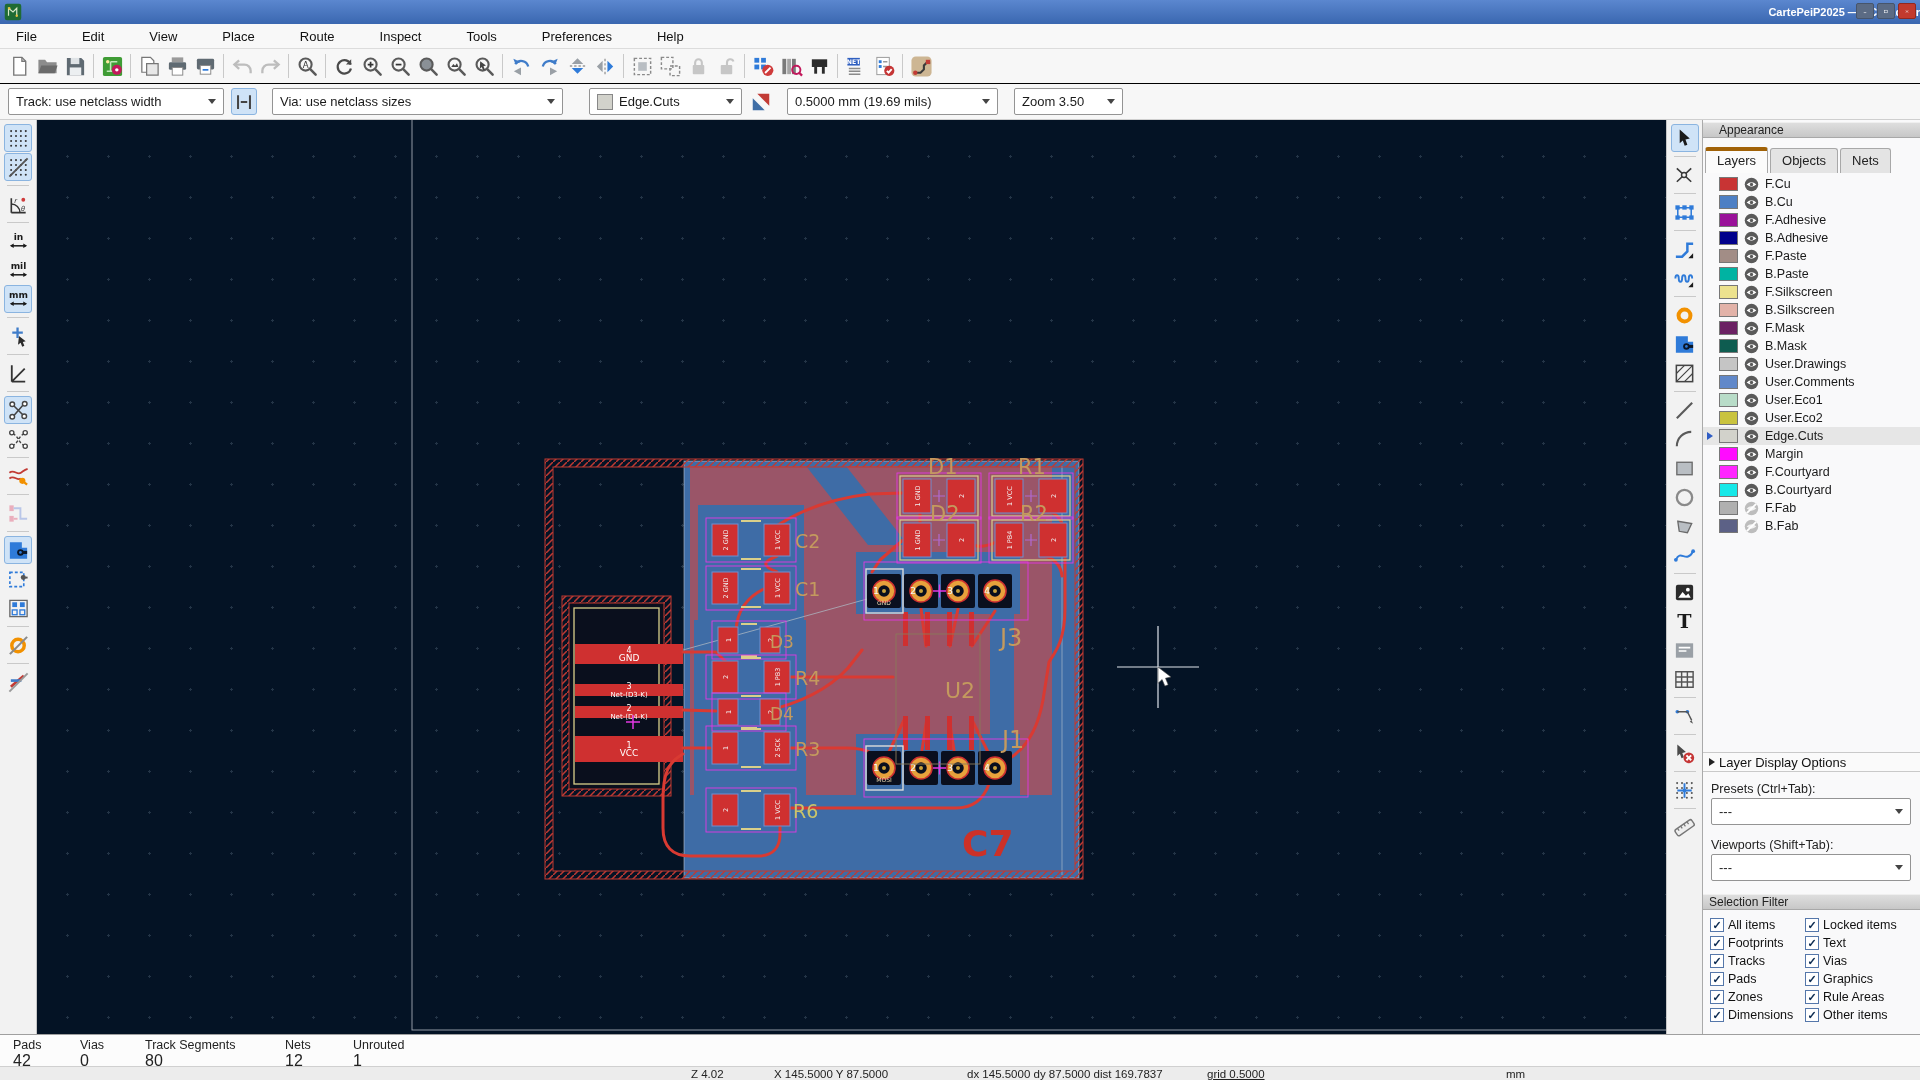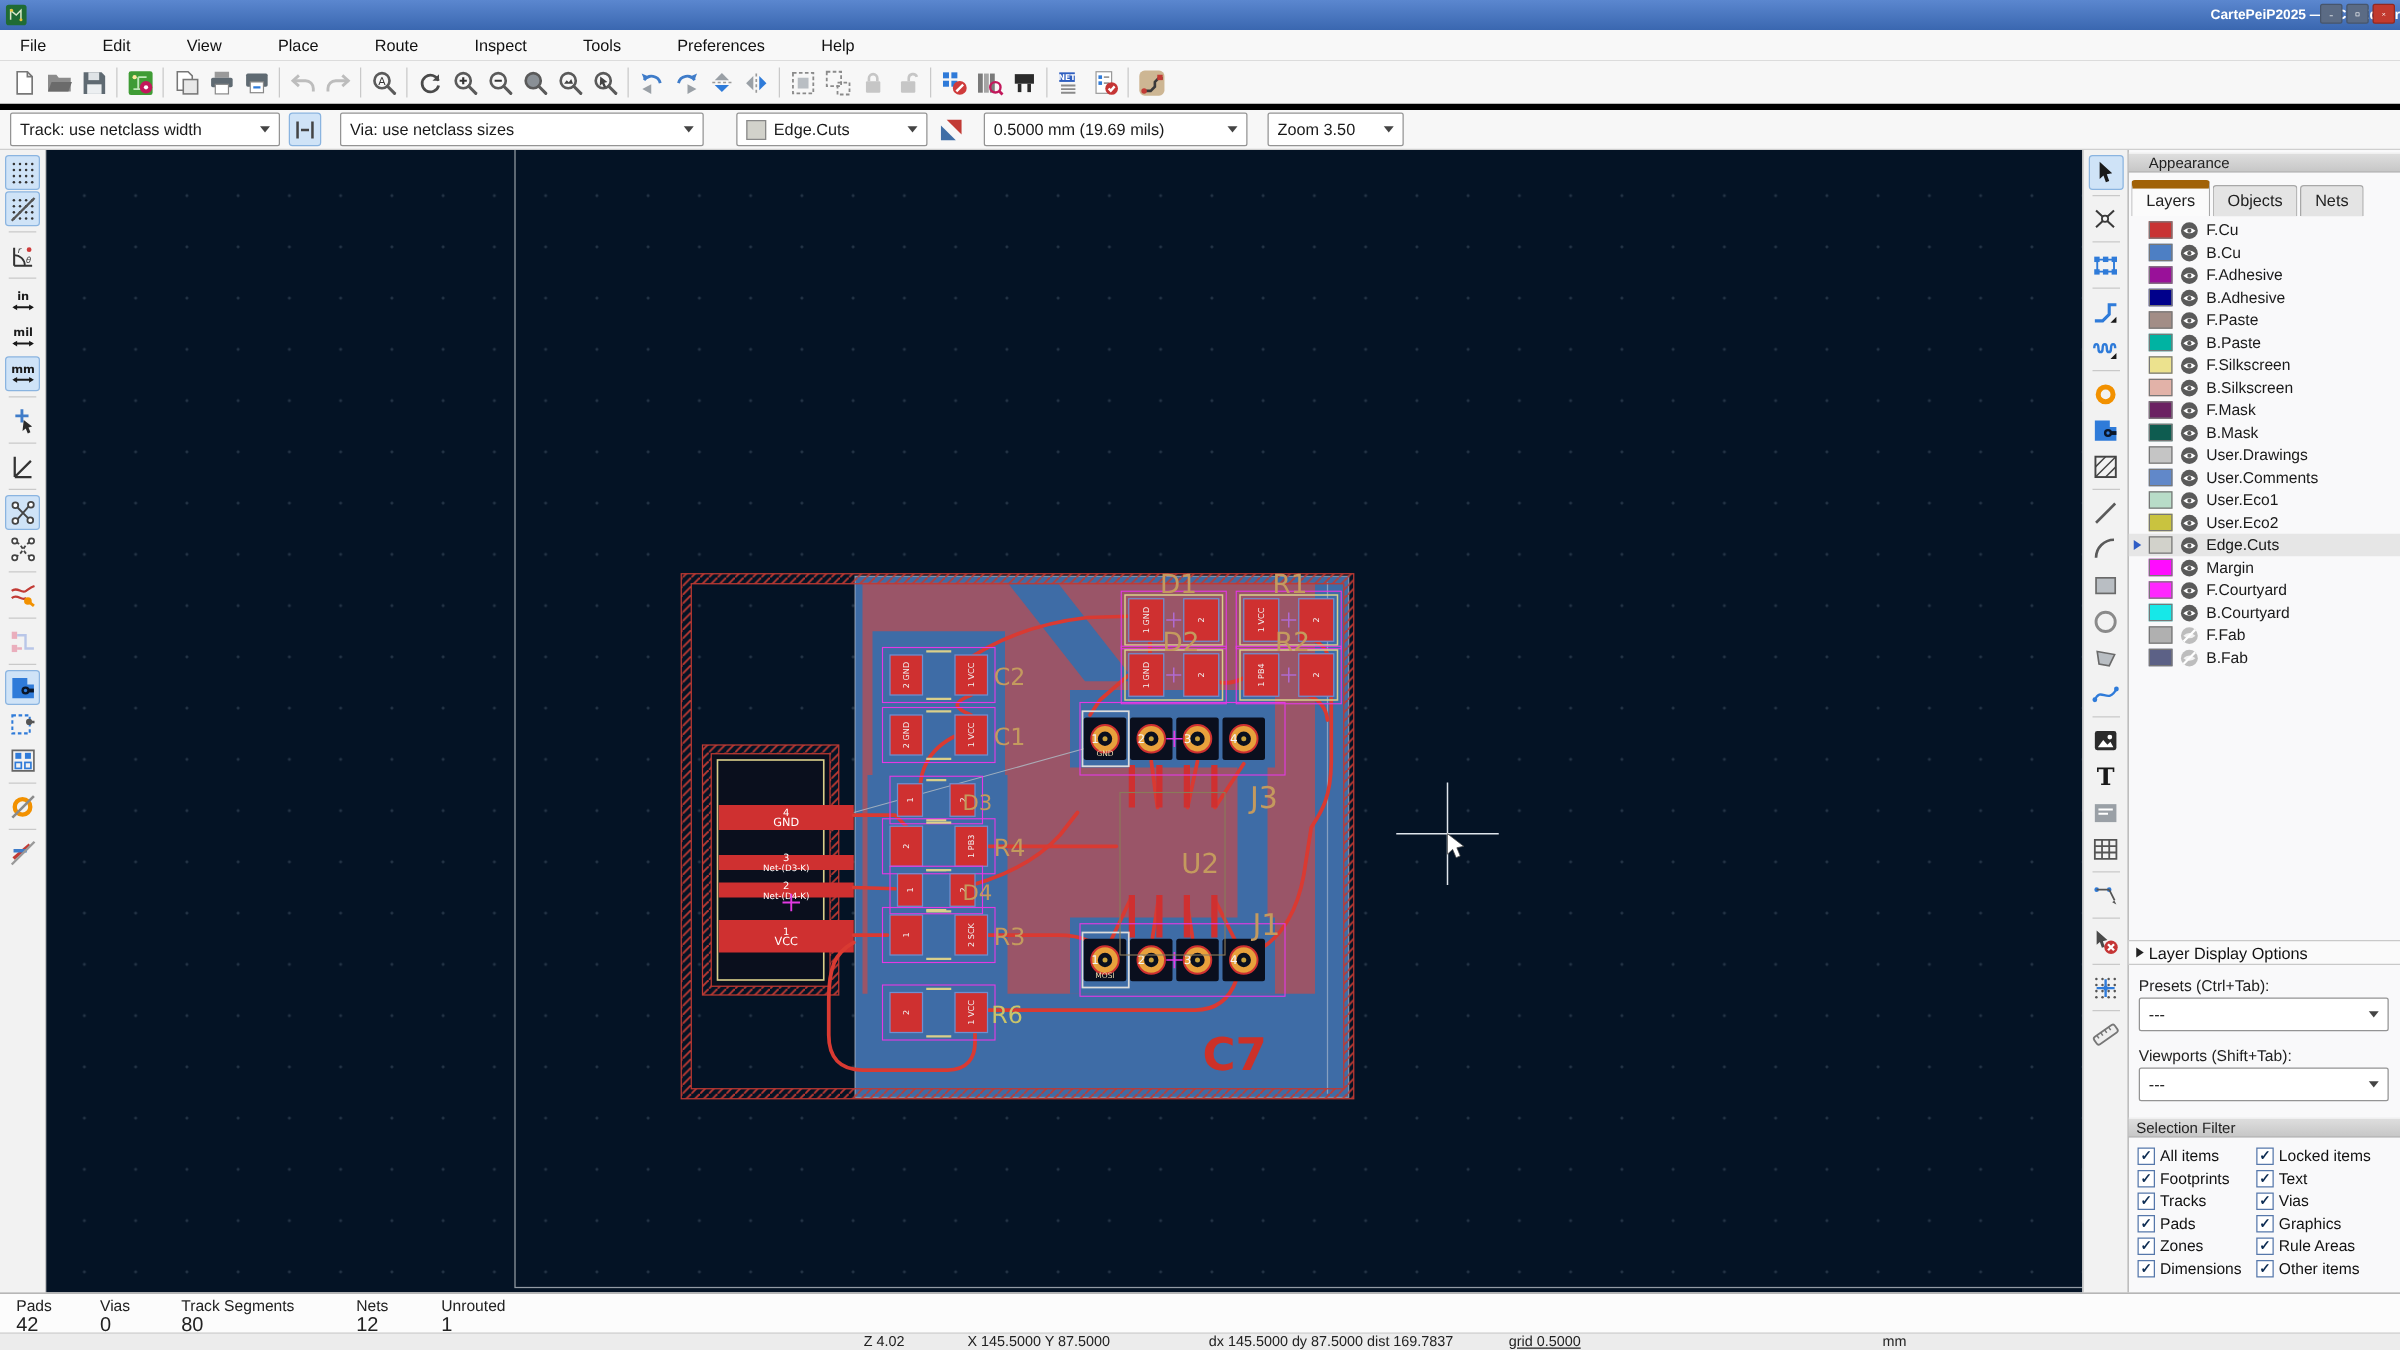--- a/index.html
+++ b/index.html
@@ -33,7 +33,7 @@
   .hsep{height:1px;width:22px;background:#c9c9c9;margin:3px 0;flex:0 0 auto;}
   
   #toolbar-settings{position:absolute;left:0;top:83px;width:1920px;height:37px;background:#f7f7f7;
-    border-top:5px solid #000000;border-bottom:1px solid #cfcfcf;display:flex;align-items:center;box-sizing:border-box;}
+    border-top:1px solid #000000;border-bottom:1px solid #cfcfcf;display:flex;align-items:center;box-sizing:border-box;}
   .combo{height:27px;background:#fff;border:1px solid #949494;border-radius:2px;display:flex;
     align-items:center;padding:0 7px;font-size:13px;color:#1a1a1a;gap:6px;box-sizing:border-box;white-space:nowrap;}
   .combo .arrow{margin-left:auto;width:0;height:0;border-left:4px solid transparent;

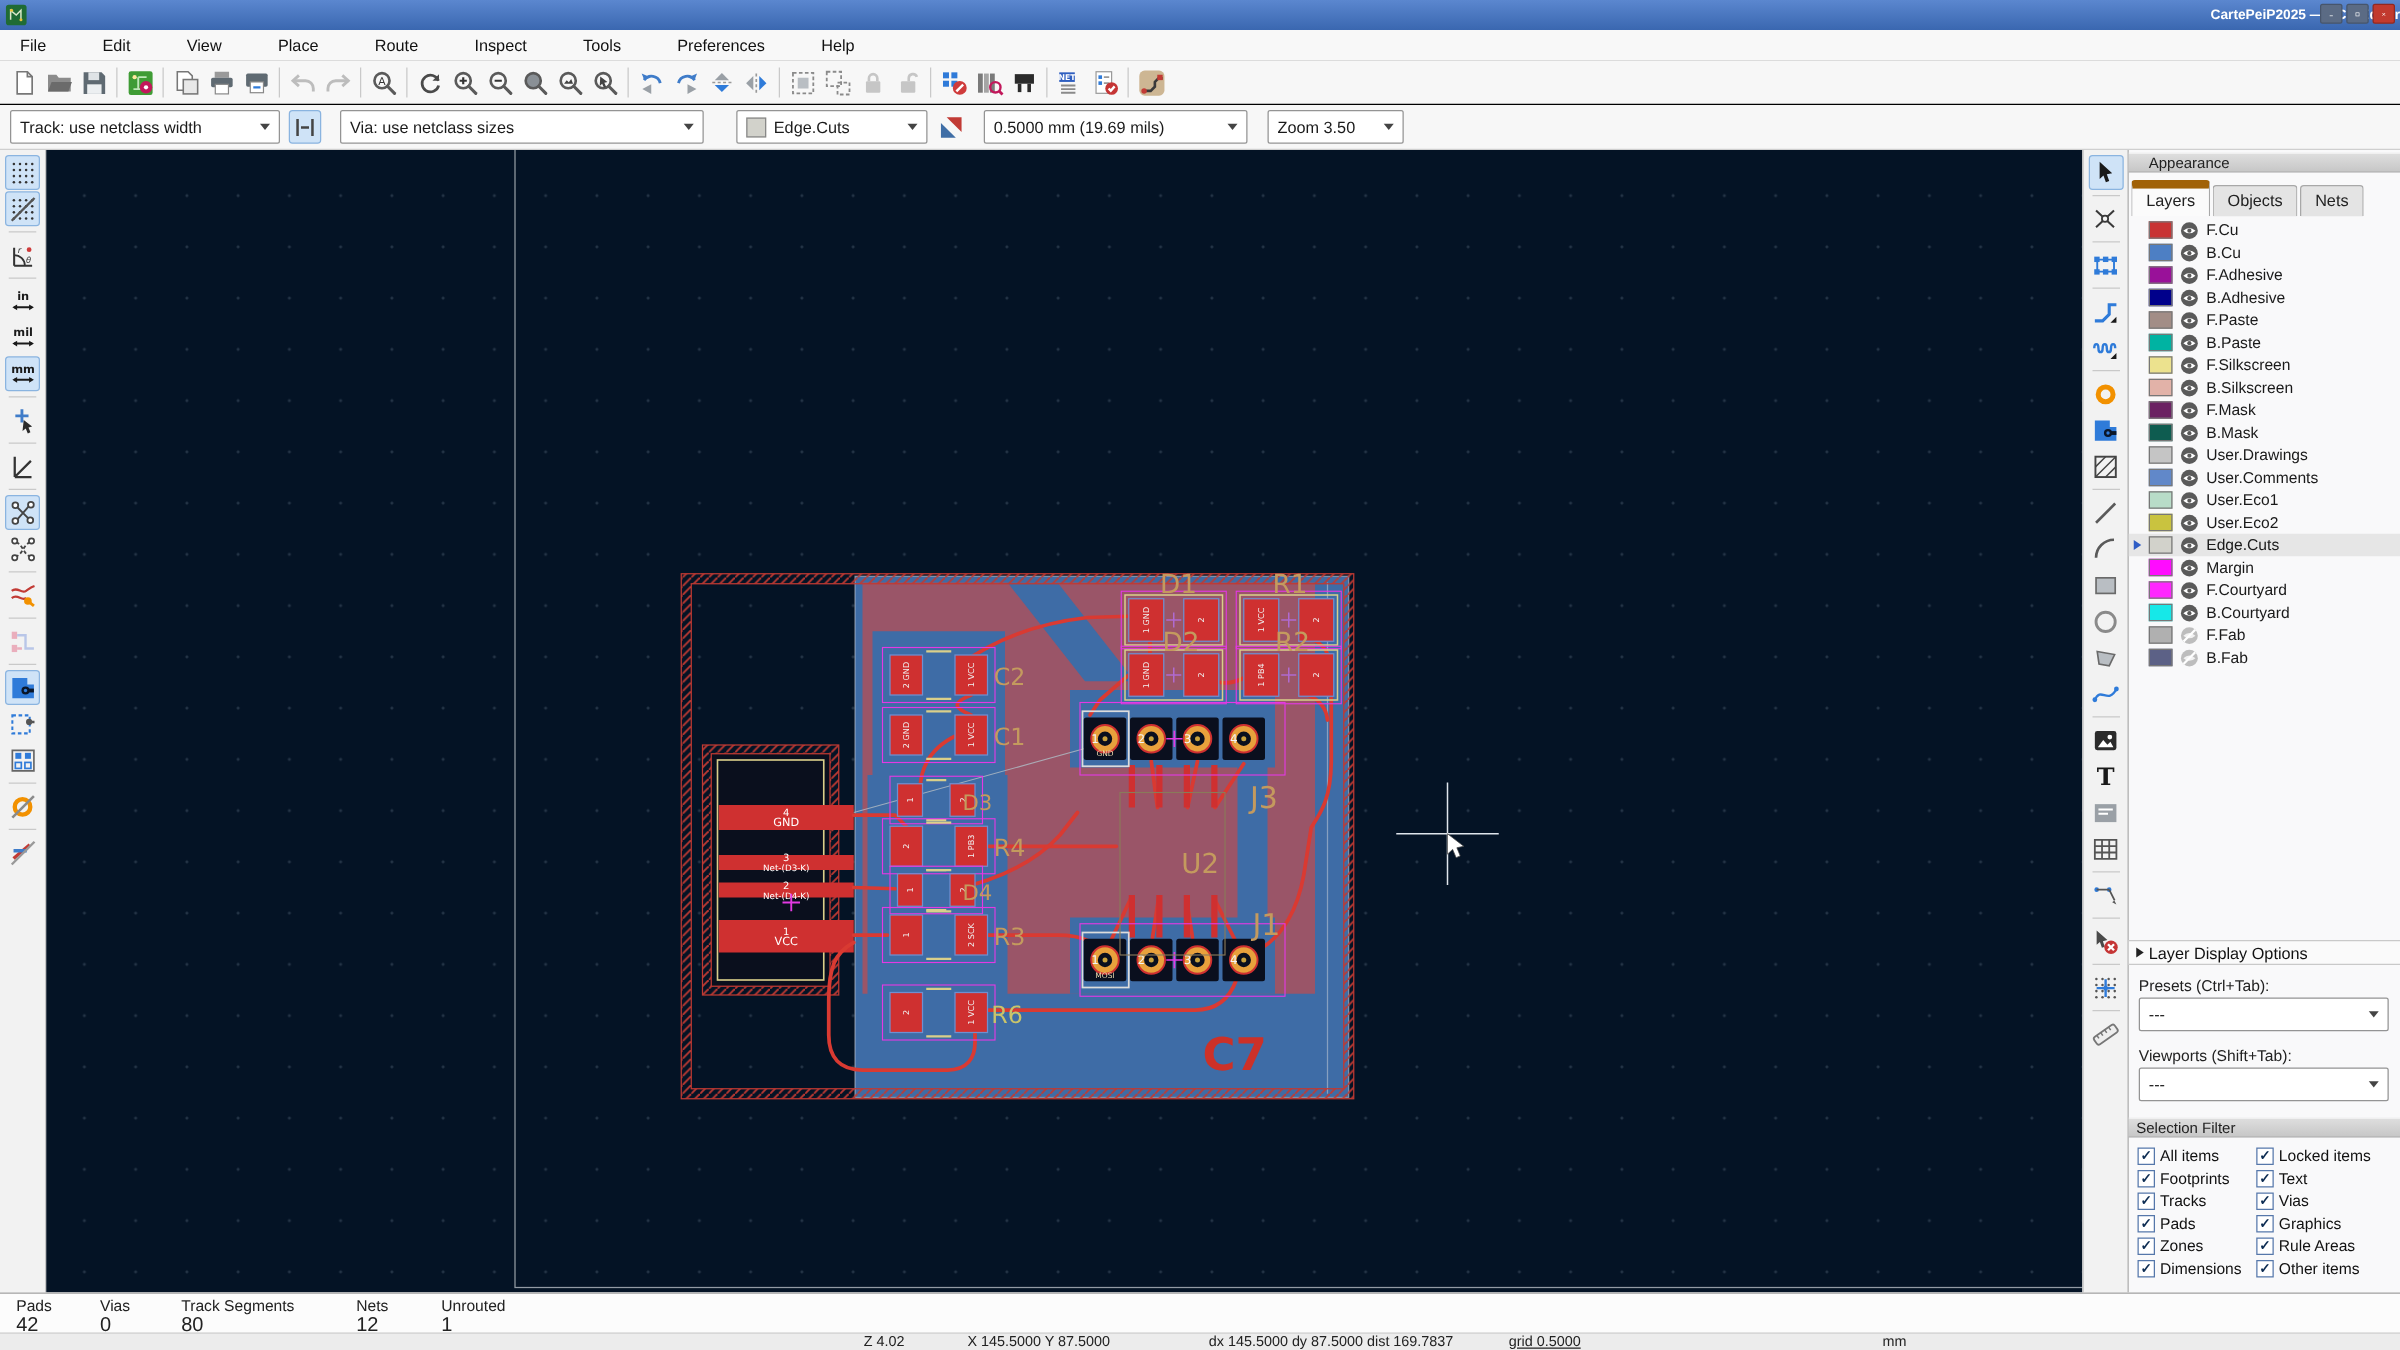--- a/index.html
+++ b/index.html
@@ -65,7 +65,7 @@
   #tabs{position:absolute;left:2px;top:25px;height:28px;display:flex;align-items:flex-end;gap:2px;}
   .tab{padding:4px 11px 5px 11px;font-size:13px;color:#222;background:#e4e4e4;
     border:1px solid #a8a8a8;border-bottom:none;border-radius:3px 3px 0 0;}
-  .tab.active{background:#fbfbfb;border-top:7px solid #a16207;padding-top:2px;}
+  .tab.active{background:#fbfbfb;border-top:4px solid #a16207;padding-top:2px;}
   #layers{position:absolute;left:0;top:55px;width:100%;}
   .layer-row{height:18px;display:flex;align-items:center;padding-left:16px;font-size:12.5px;
     color:#1a1a1a;gap:6px;position:relative;}

